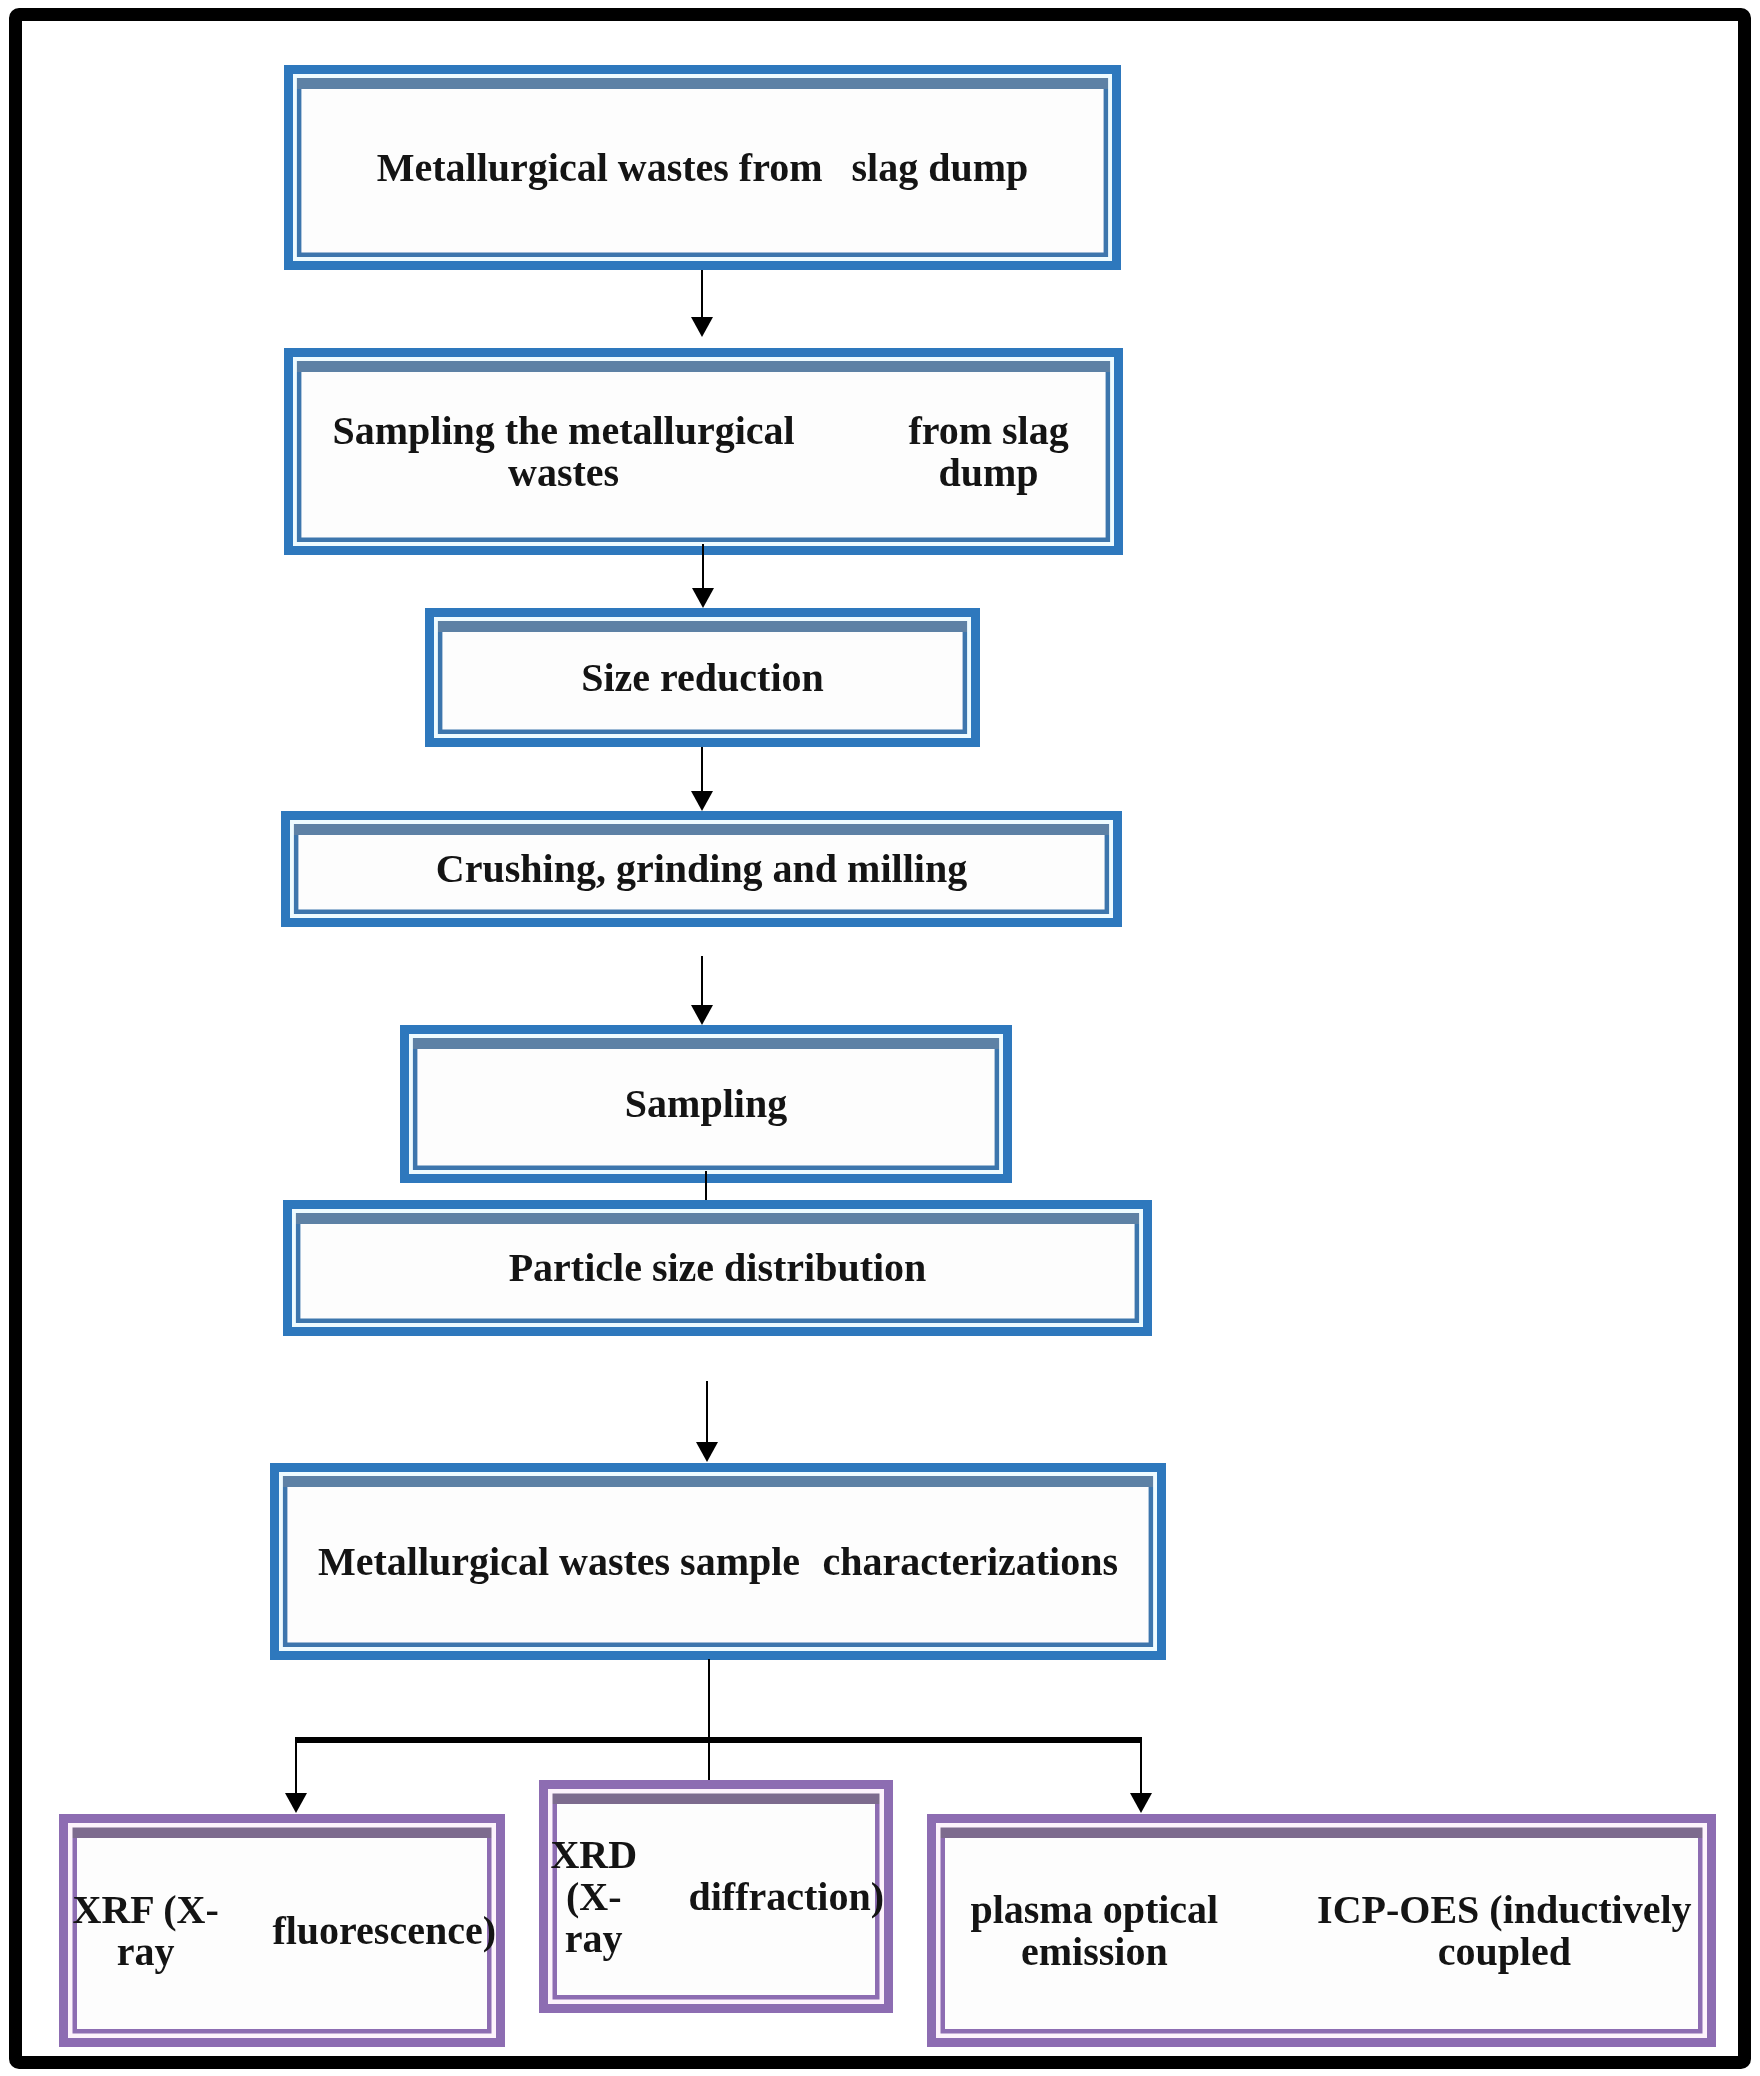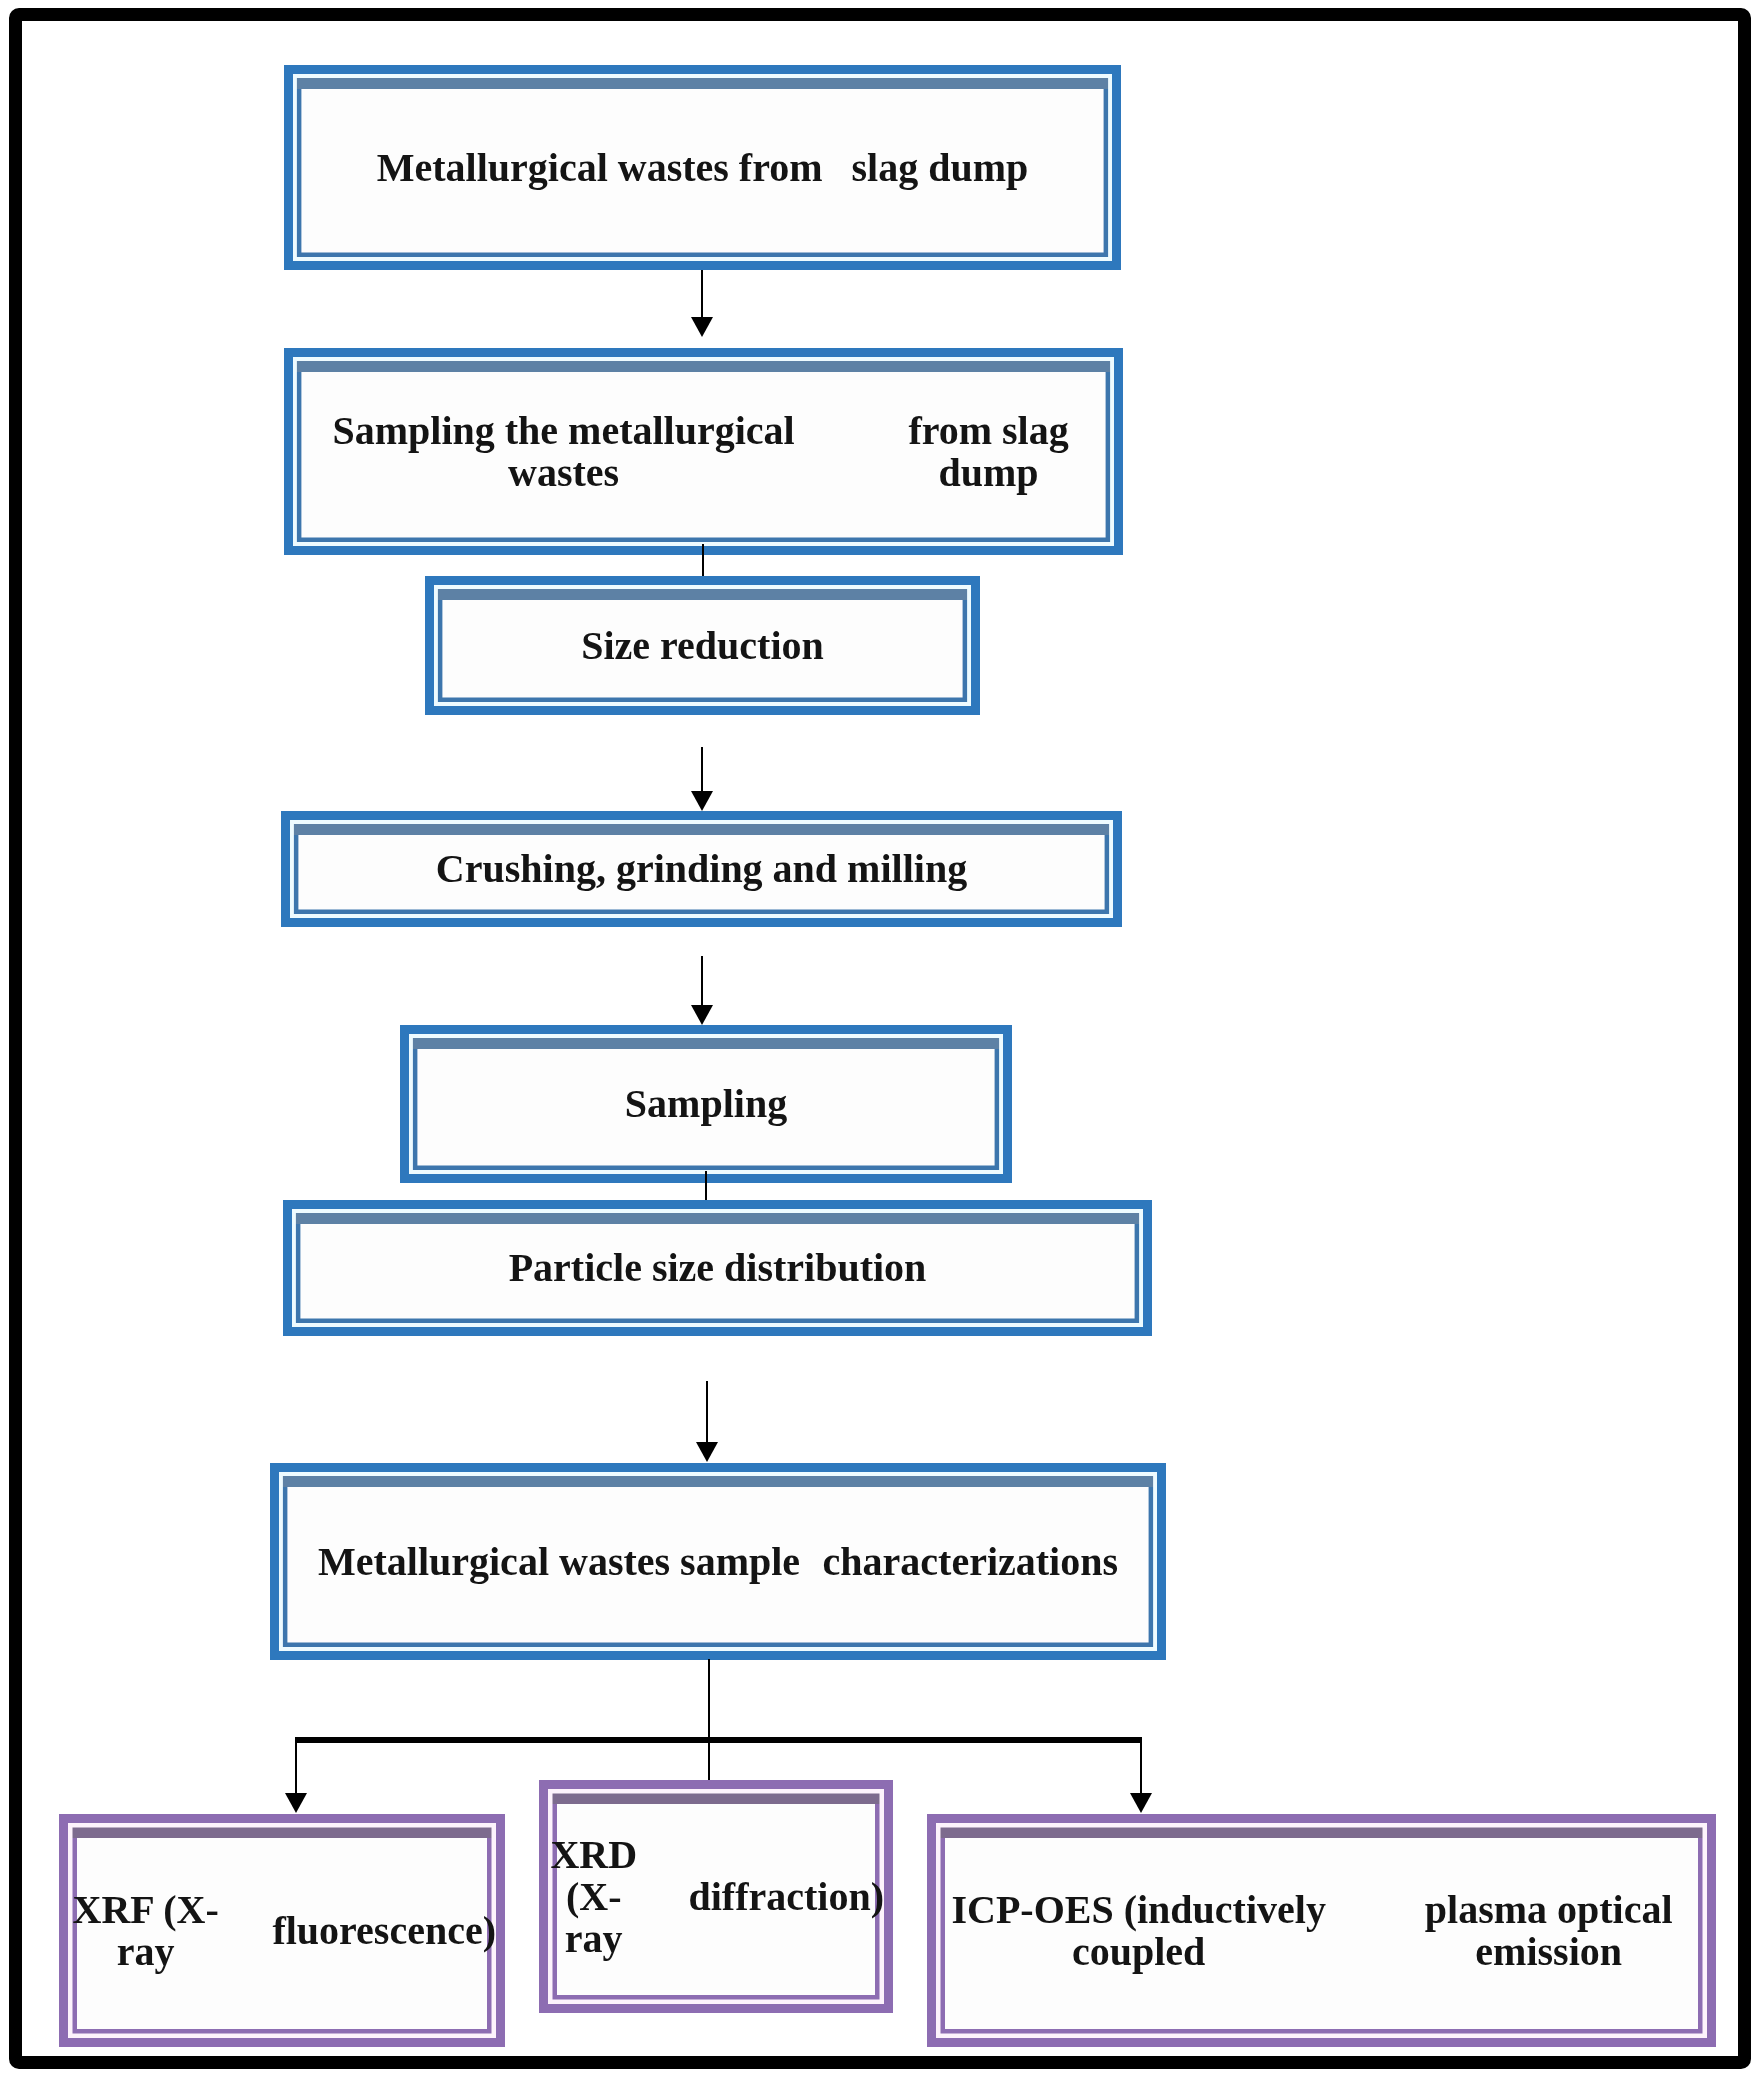--- a/index.html
+++ b/index.html
@@ -63,7 +63,7 @@
 
 <div class="varrow head" style="left:702px;top:544px;height:44px"></div>
 
-<div class="node blue" style="left:425px;top:576px;width:555px;height:139px">
+<div class="node blue" style="left:425px;top:608px;width:555px;height:139px">
   <span class="ln">Size reduction</span>
 </div>
 

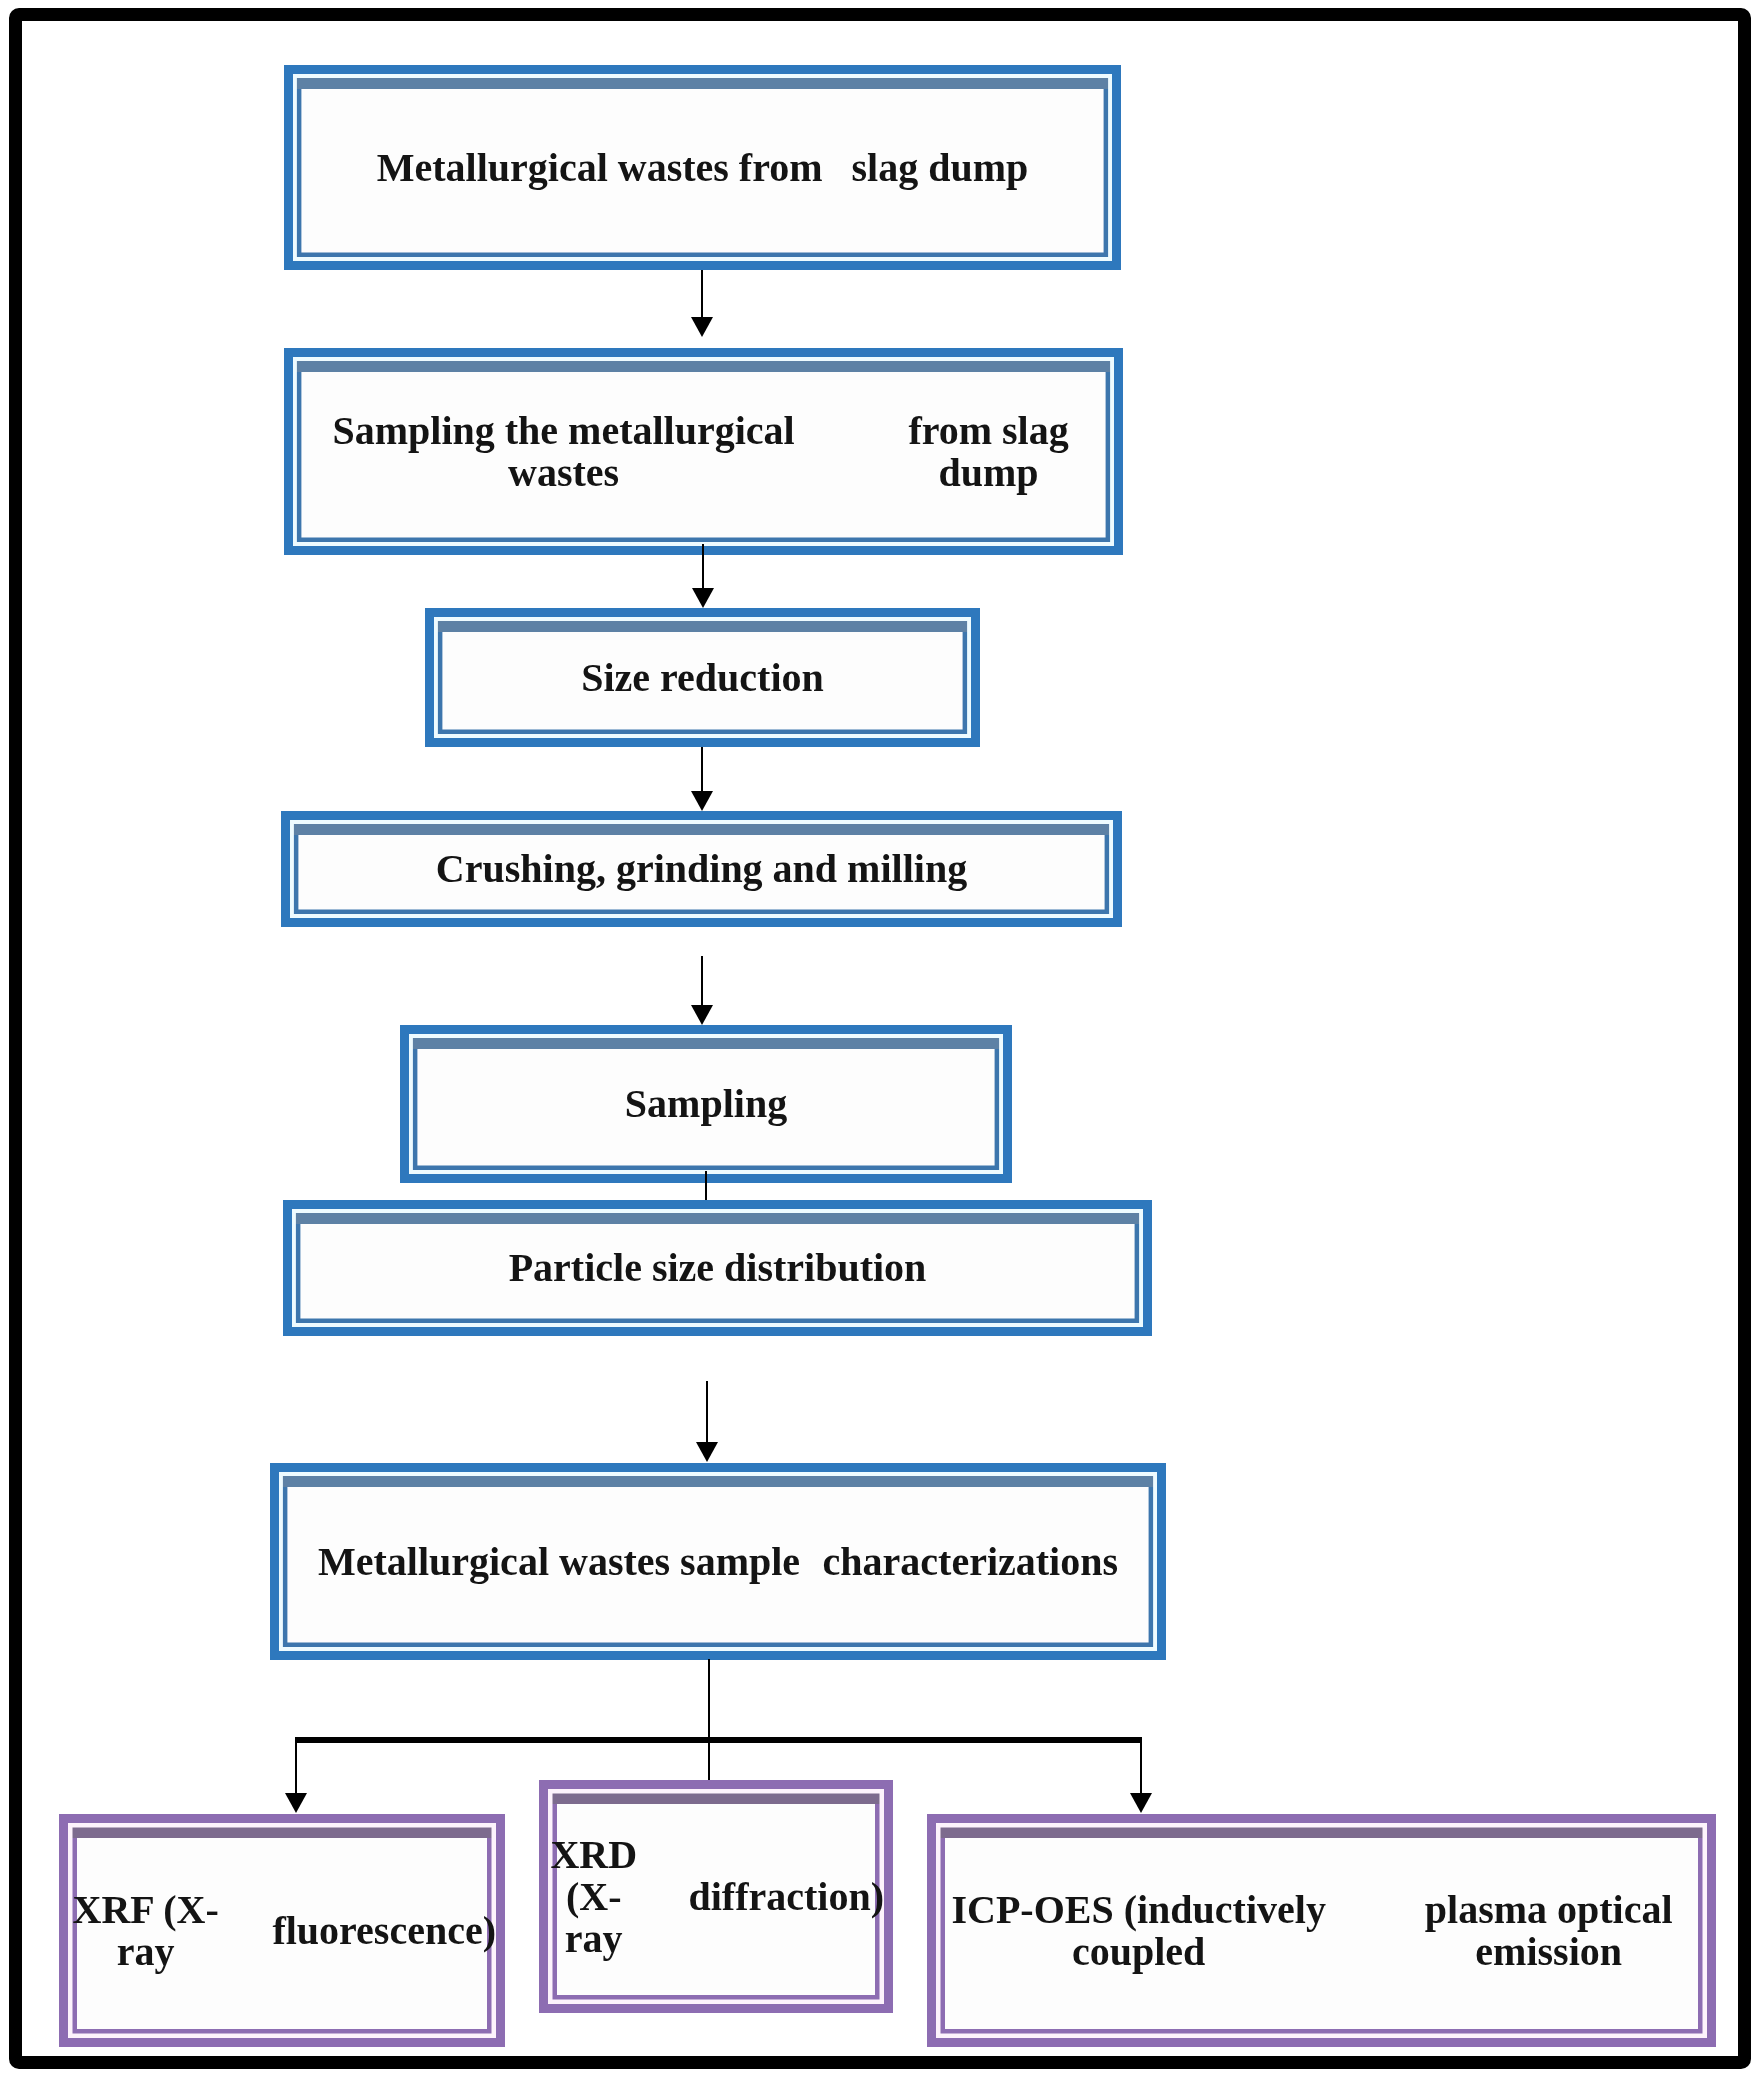--- a/index.html
+++ b/index.html
@@ -109,8 +109,8 @@
 </div>
 
 <div class="node purple" style="left:927px;top:1814px;width:789px;height:233px">
+  <span class="ln">plasma optical emission</span>
   <span class="ln">ICP-OES (inductively coupled</span>
-  <span class="ln">plasma optical emission</span>
 </div>
 
 

